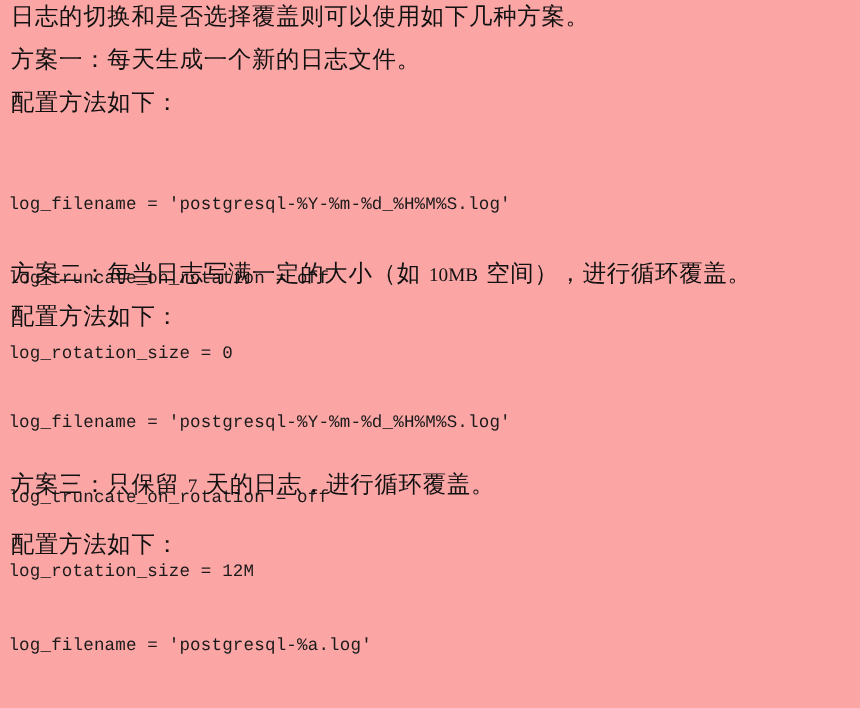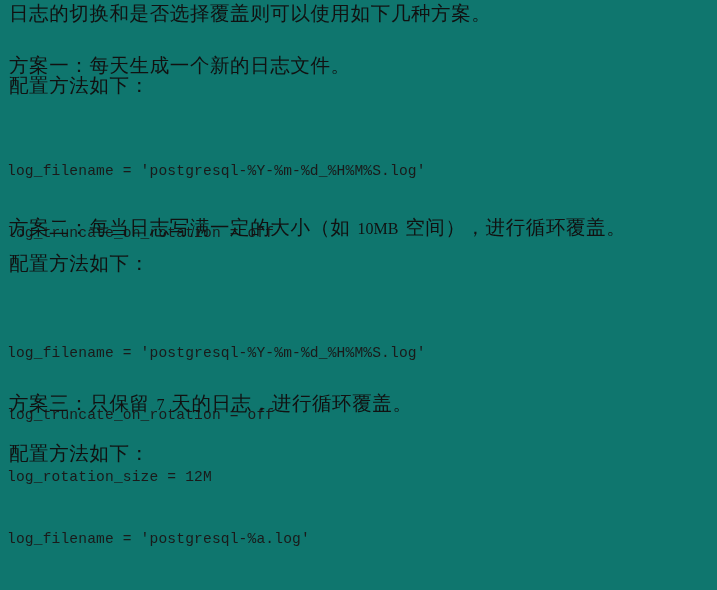--- a/index.html
+++ b/index.html
@@ -21,7 +21,7 @@
     position: relative;
     width: 717px;
     height: 590px;
-    background: #0f766e;
+    background: #fca5a5;
   }
 
   

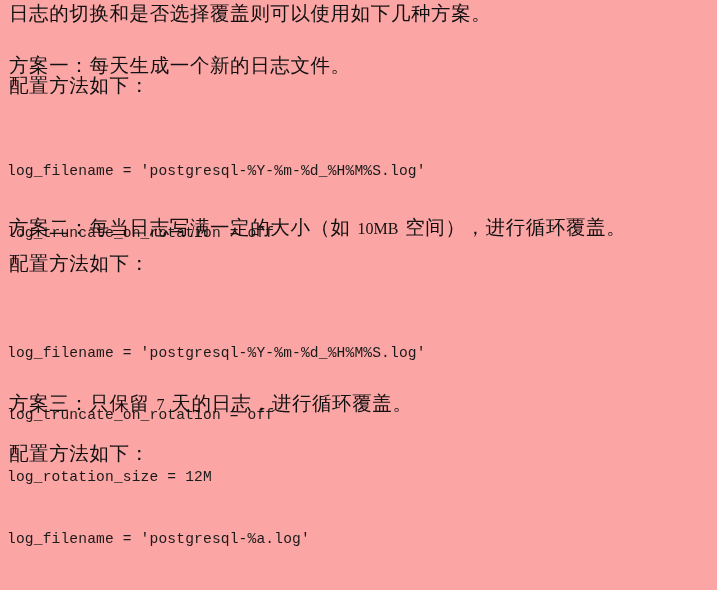--- a/index.html
+++ b/index.html
@@ -59,7 +59,7 @@
 
   
   .y-intro     { top: 2px;   }
-  .y-h1        { top: 38px; margin-top: 16px;  }
+  .y-h1        { top: 38px;  }
   .y-cfg1      { top: 74px;  }
   .y-code1     { top: 120px; }
   .y-h2        { top: 216px; }

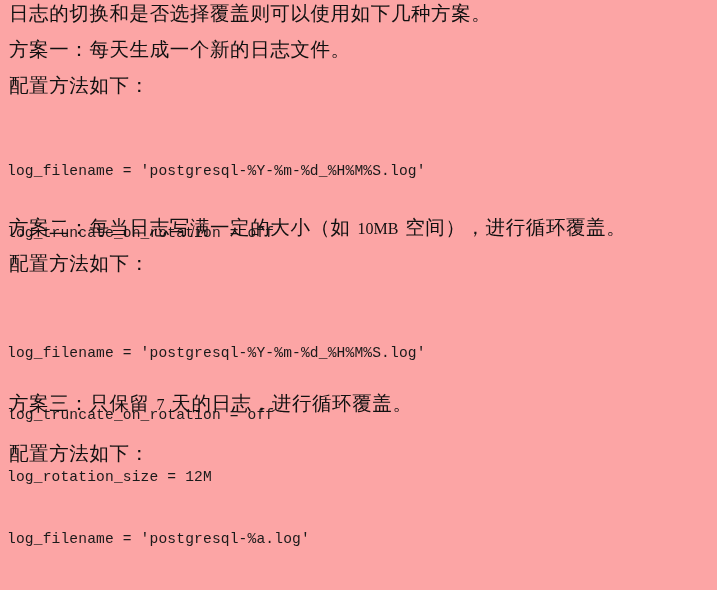--- a/index.html
+++ b/index.html
@@ -83,6 +83,7 @@
   <div class="codeblock y-code1">
     <span class="codeline">log_filename = 'postgresql-%Y-%m-%d_%H%M%S.log'</span>
     <span class="codeline">log_truncate_on_rotation = off</span>
+    <span class="codeline">log_rotation_size = 0</span>
   </div>
 
   <div class="prose y-h2"><span>方案二：每当日志写满一定的大小（如 </span><span class="lat">10MB</span><span> 空间），进行循环覆盖。</span></div>

